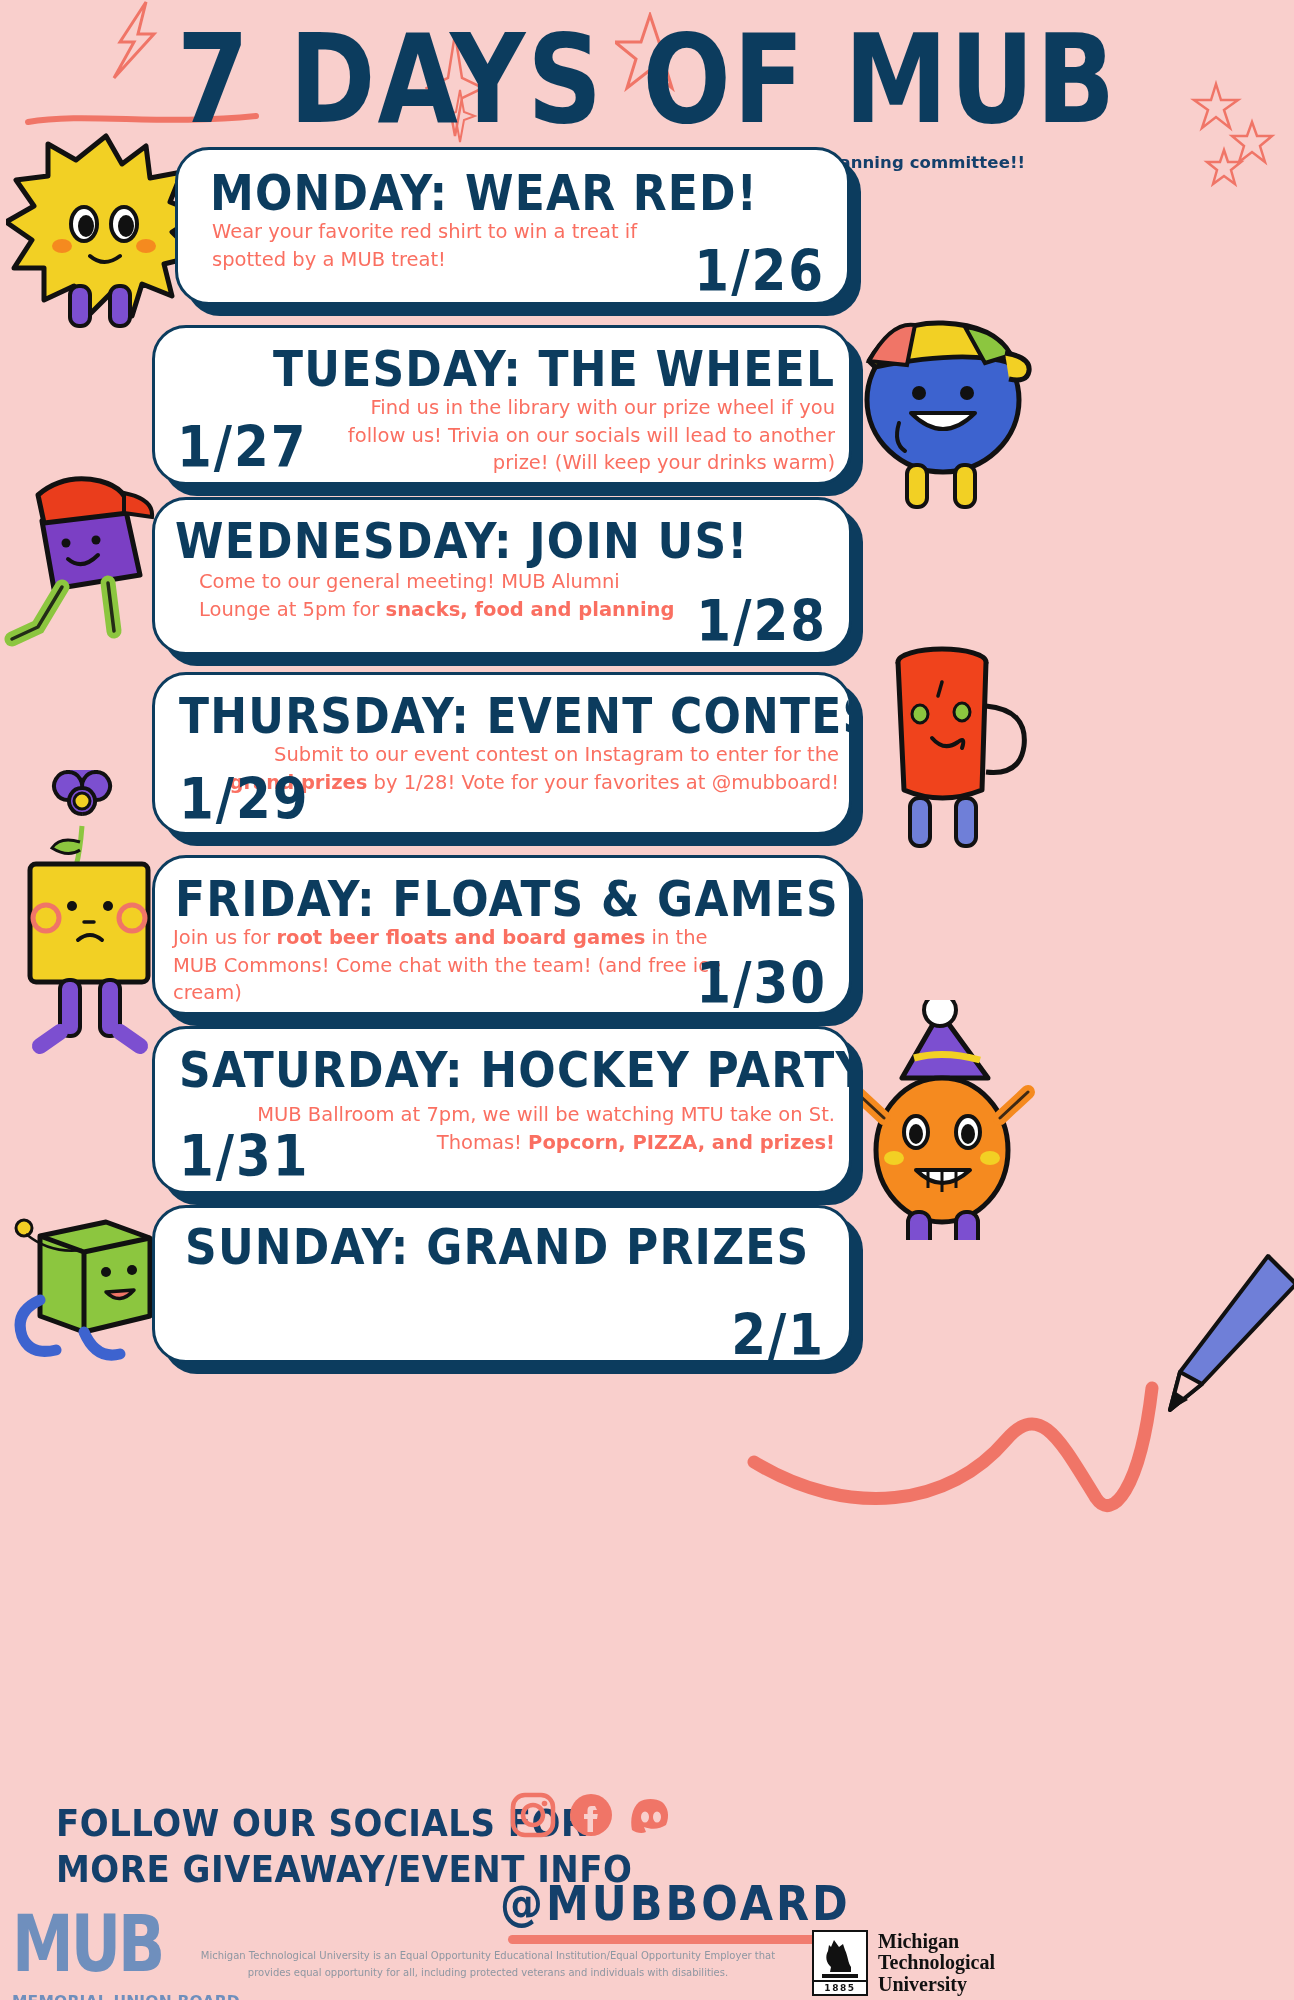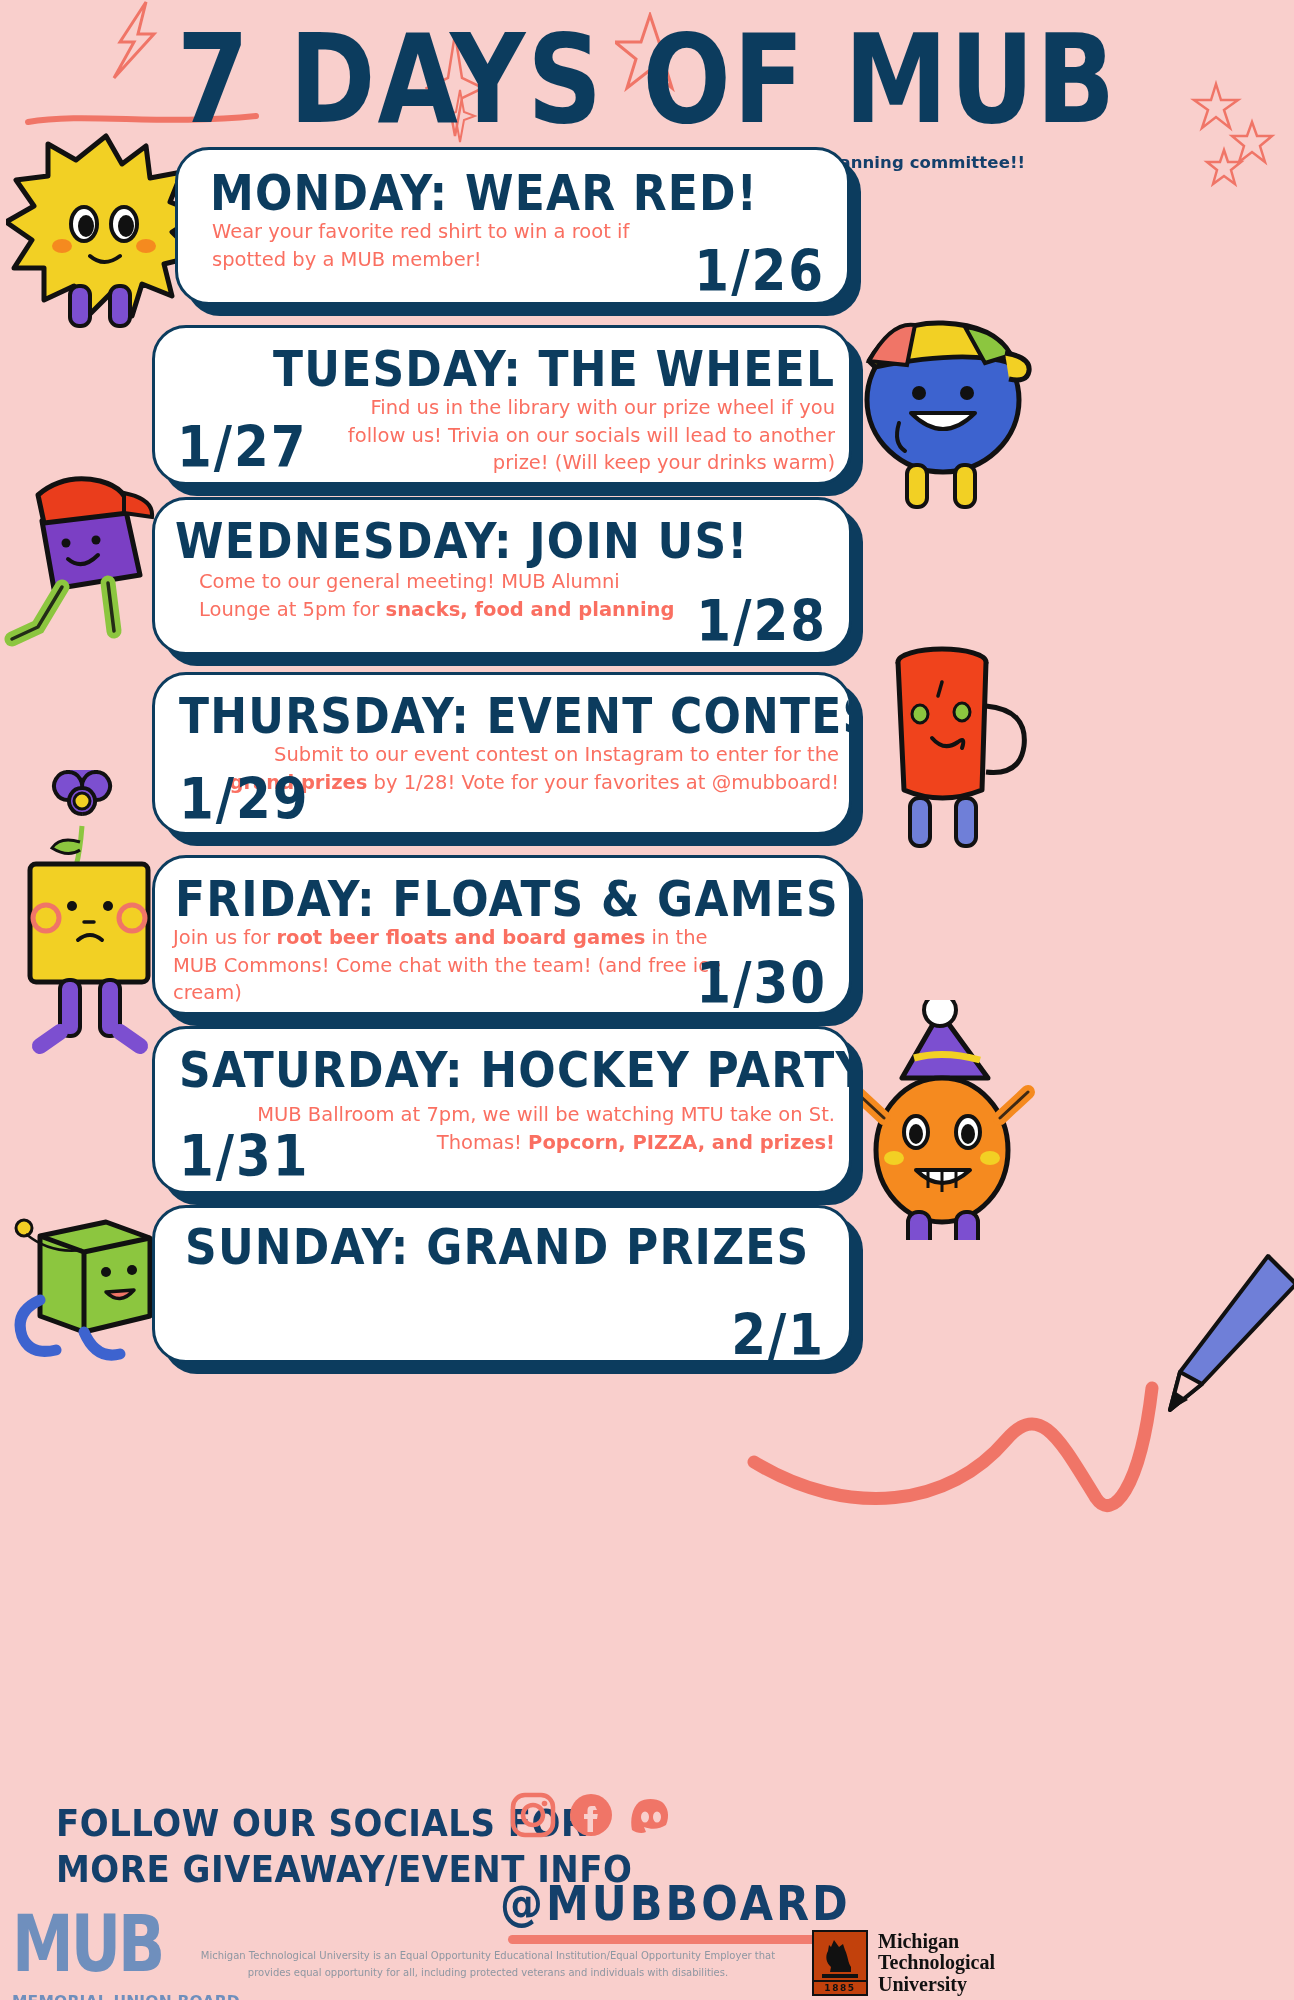--- a/index.html
+++ b/index.html
@@ -227,7 +227,7 @@
   <div class="card-wrap" id="card-mon">
     <div class="card">
       <div class="card-title t-mon">MONDAY: WEAR RED!</div>
-      <div class="card-body b-mon">Wear your favorite red shirt to win a root if spotted by a MUB member!</div>
+      <div class="card-body b-mon">Wear your favorite red shirt to win a treat if spotted by a MUB treat!</div>
       <div class="card-date d-mon">1/26</div>
     </div>
   </div>

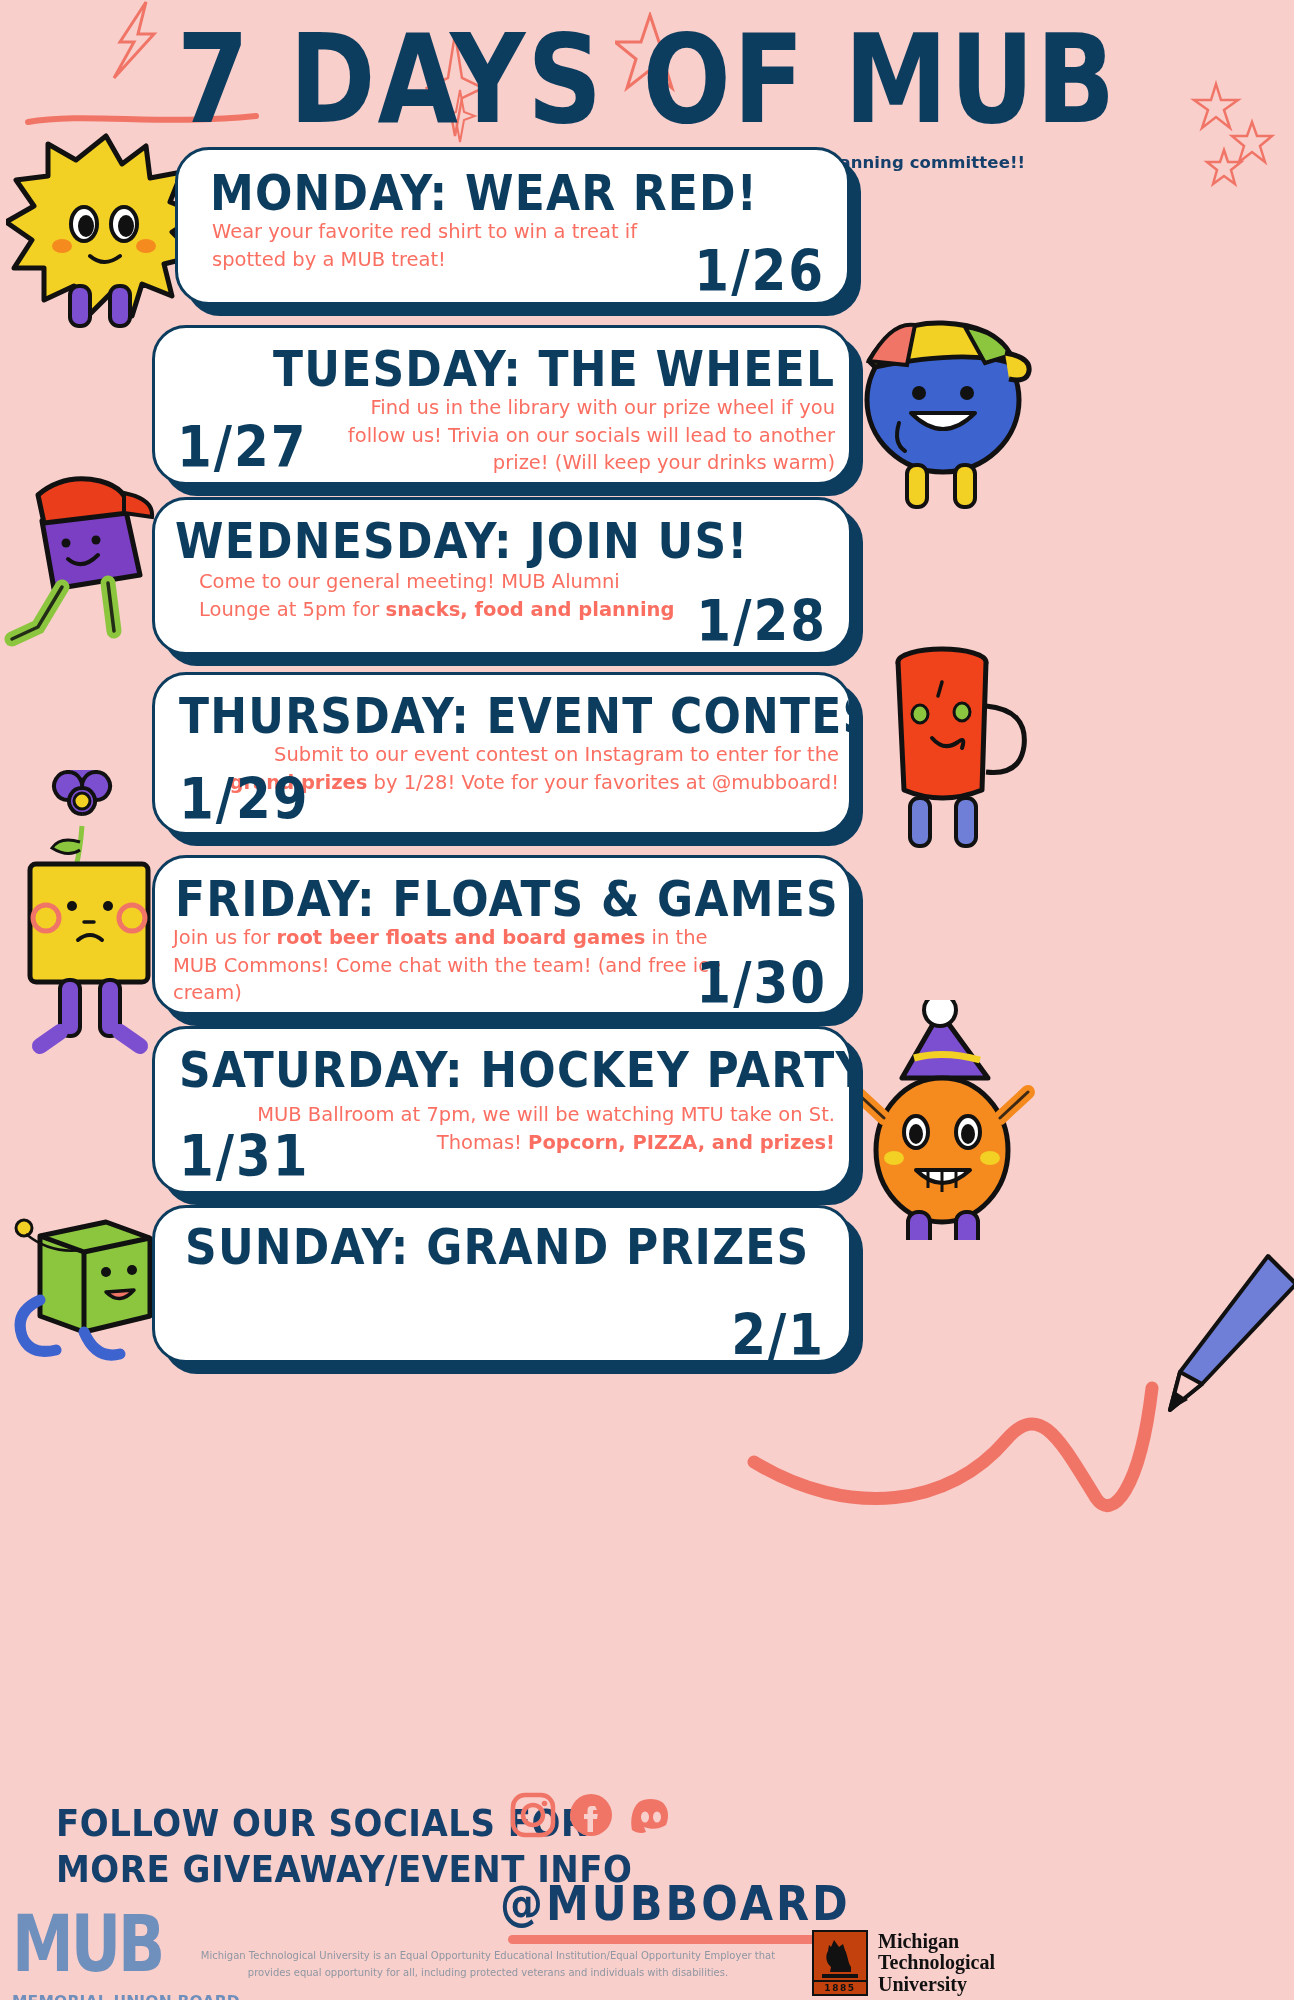--- a/index.html
+++ b/index.html
@@ -163,7 +163,7 @@
   #mtu-seal {
     width: 56px; height: 66px; border: 2.5px solid #111;
     display: flex; flex-direction: column; align-items: center; justify-content: flex-end;
-    background: #c2410c;
+    background: #ffffff;
   }
   #mtu-year {
     font-family: "DejaVu Sans", sans-serif; font-weight: bold;

